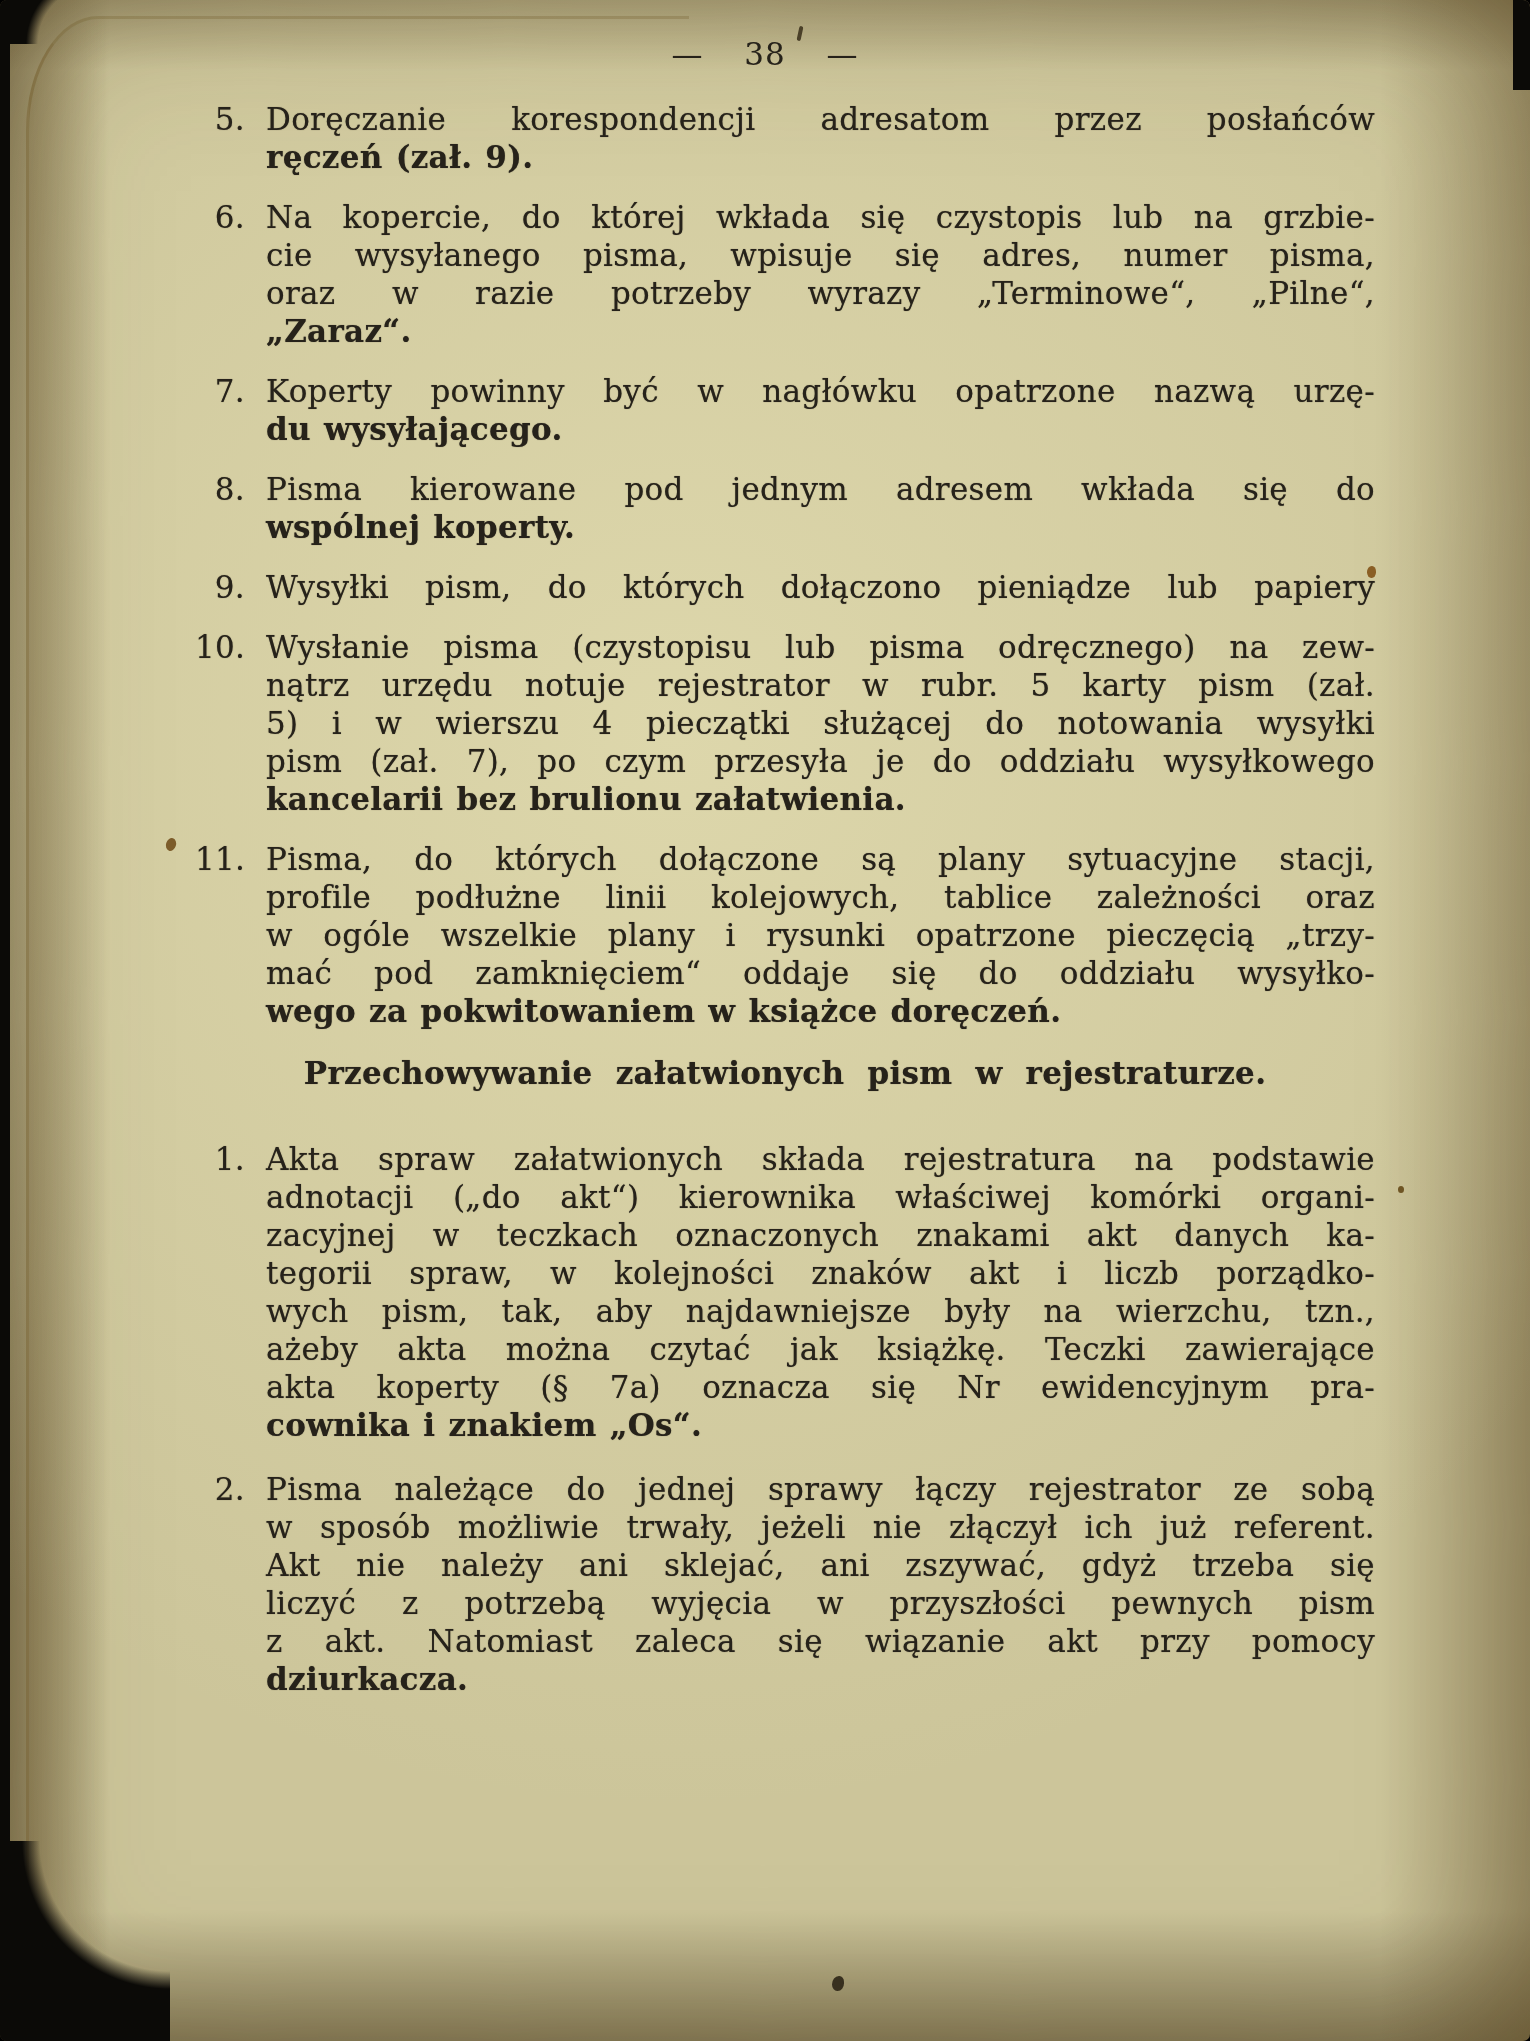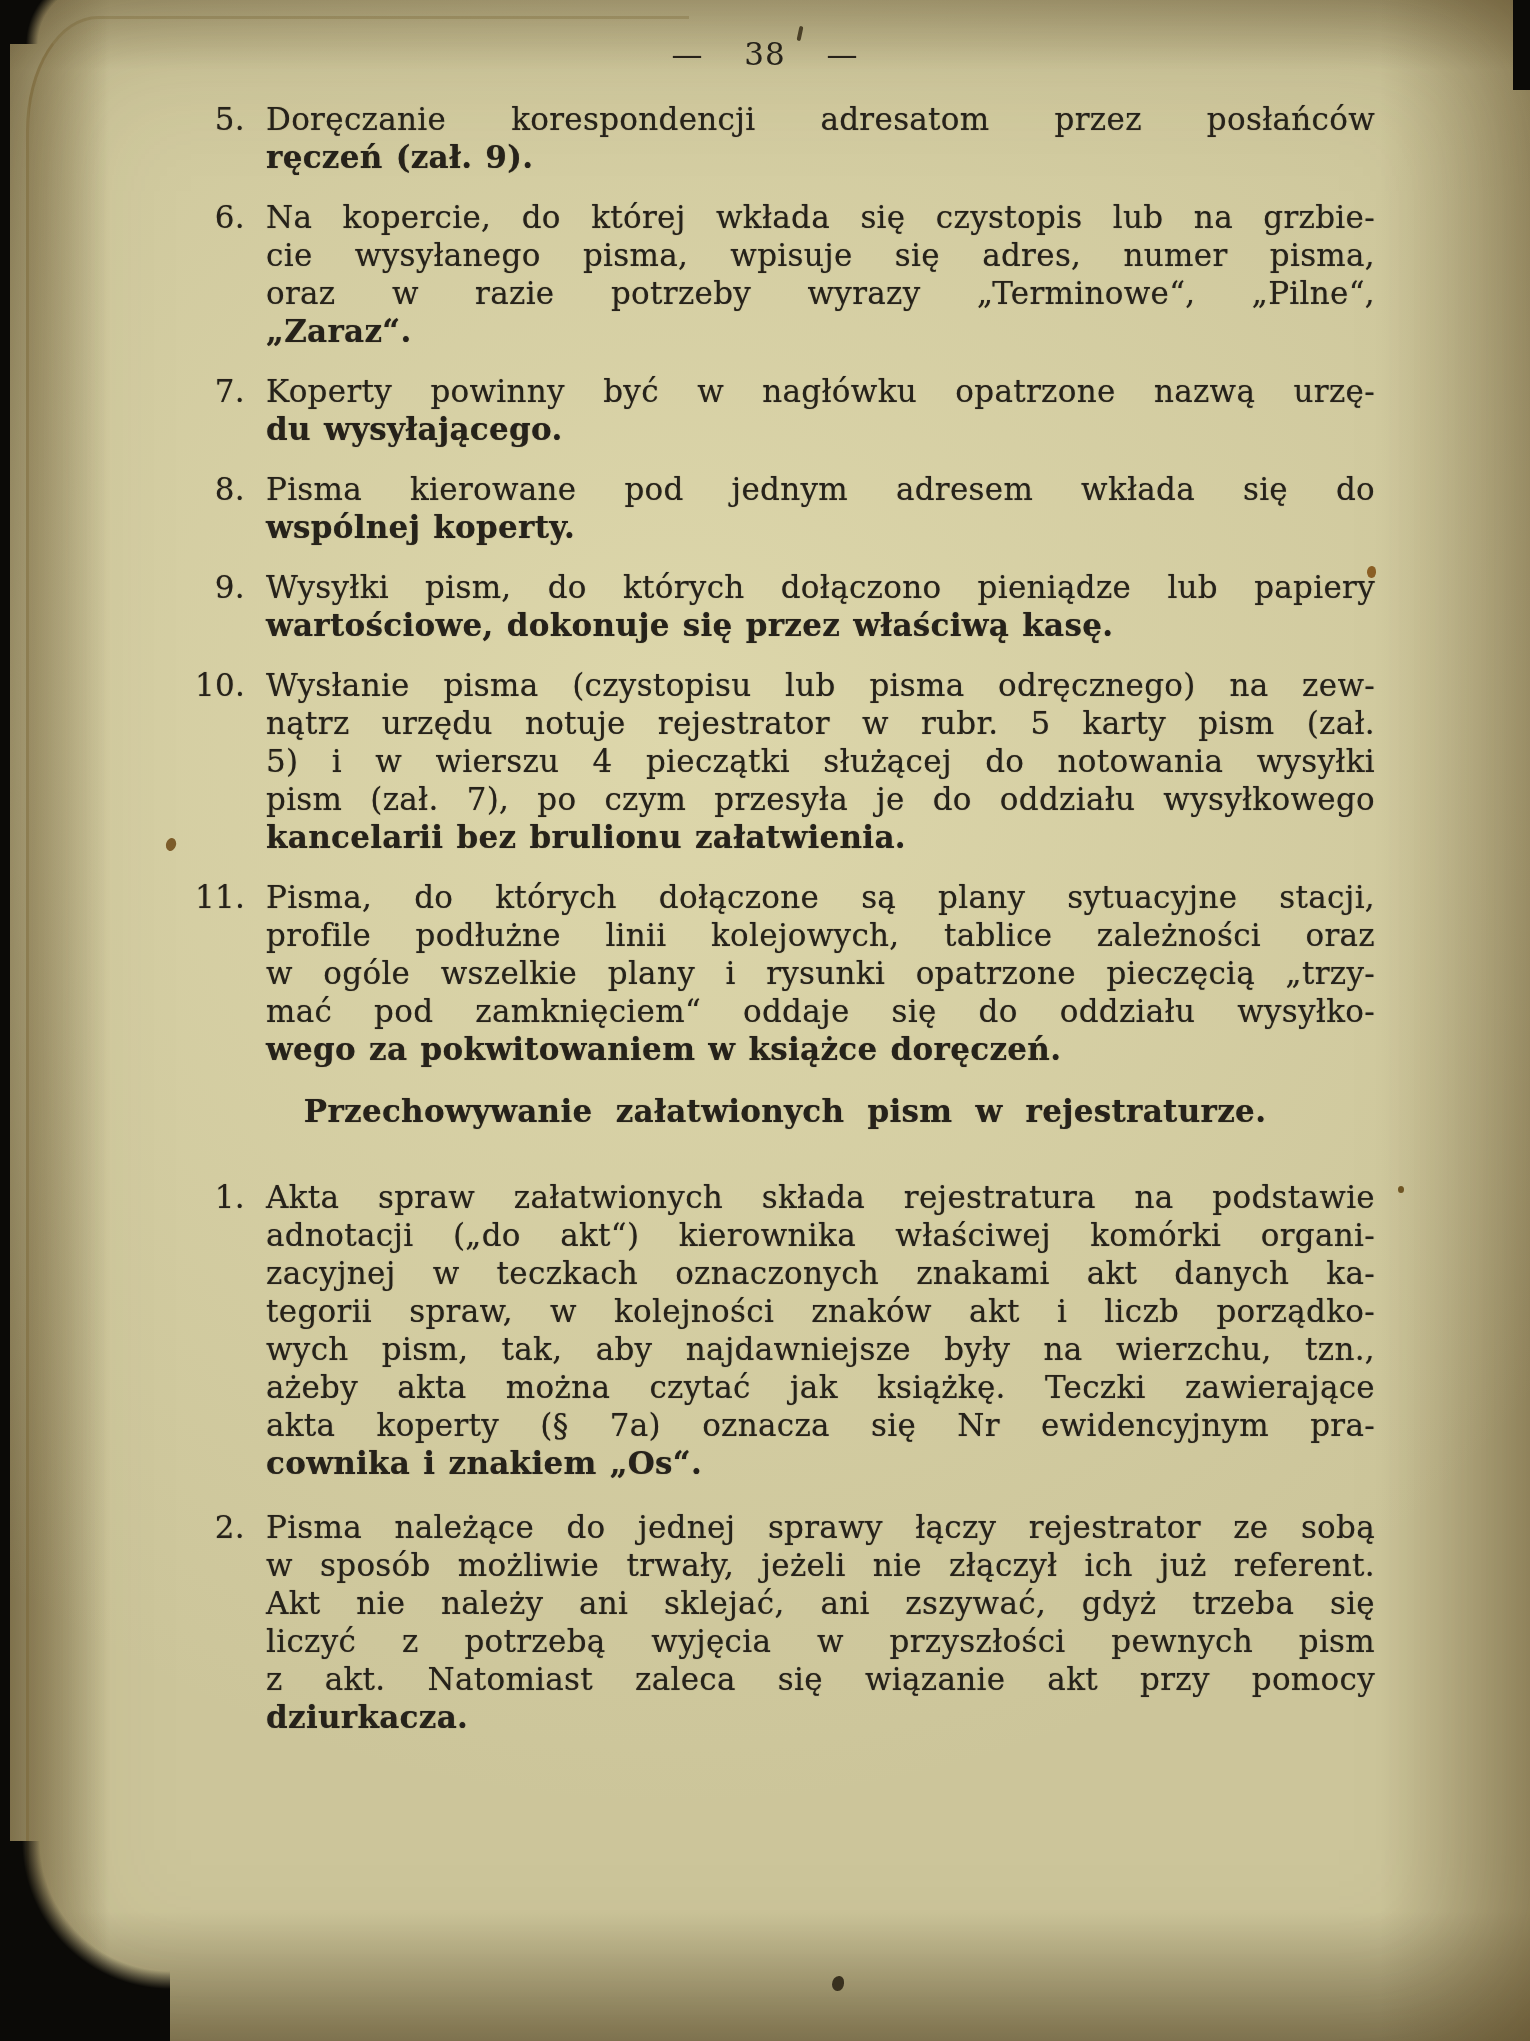--- a/index.html
+++ b/index.html
@@ -15,6 +15,7 @@
     box-shadow: inset 0 0 160px rgba(74,58,26,.35);
     font-family:"DejaVu Serif","Liberation Serif",serif;
     color:#26221a;
+    border-radius:7px;
   }
   
   .edge-left{position:absolute;left:0;top:0;bottom:0;width:10px;background:#0b0a07;}

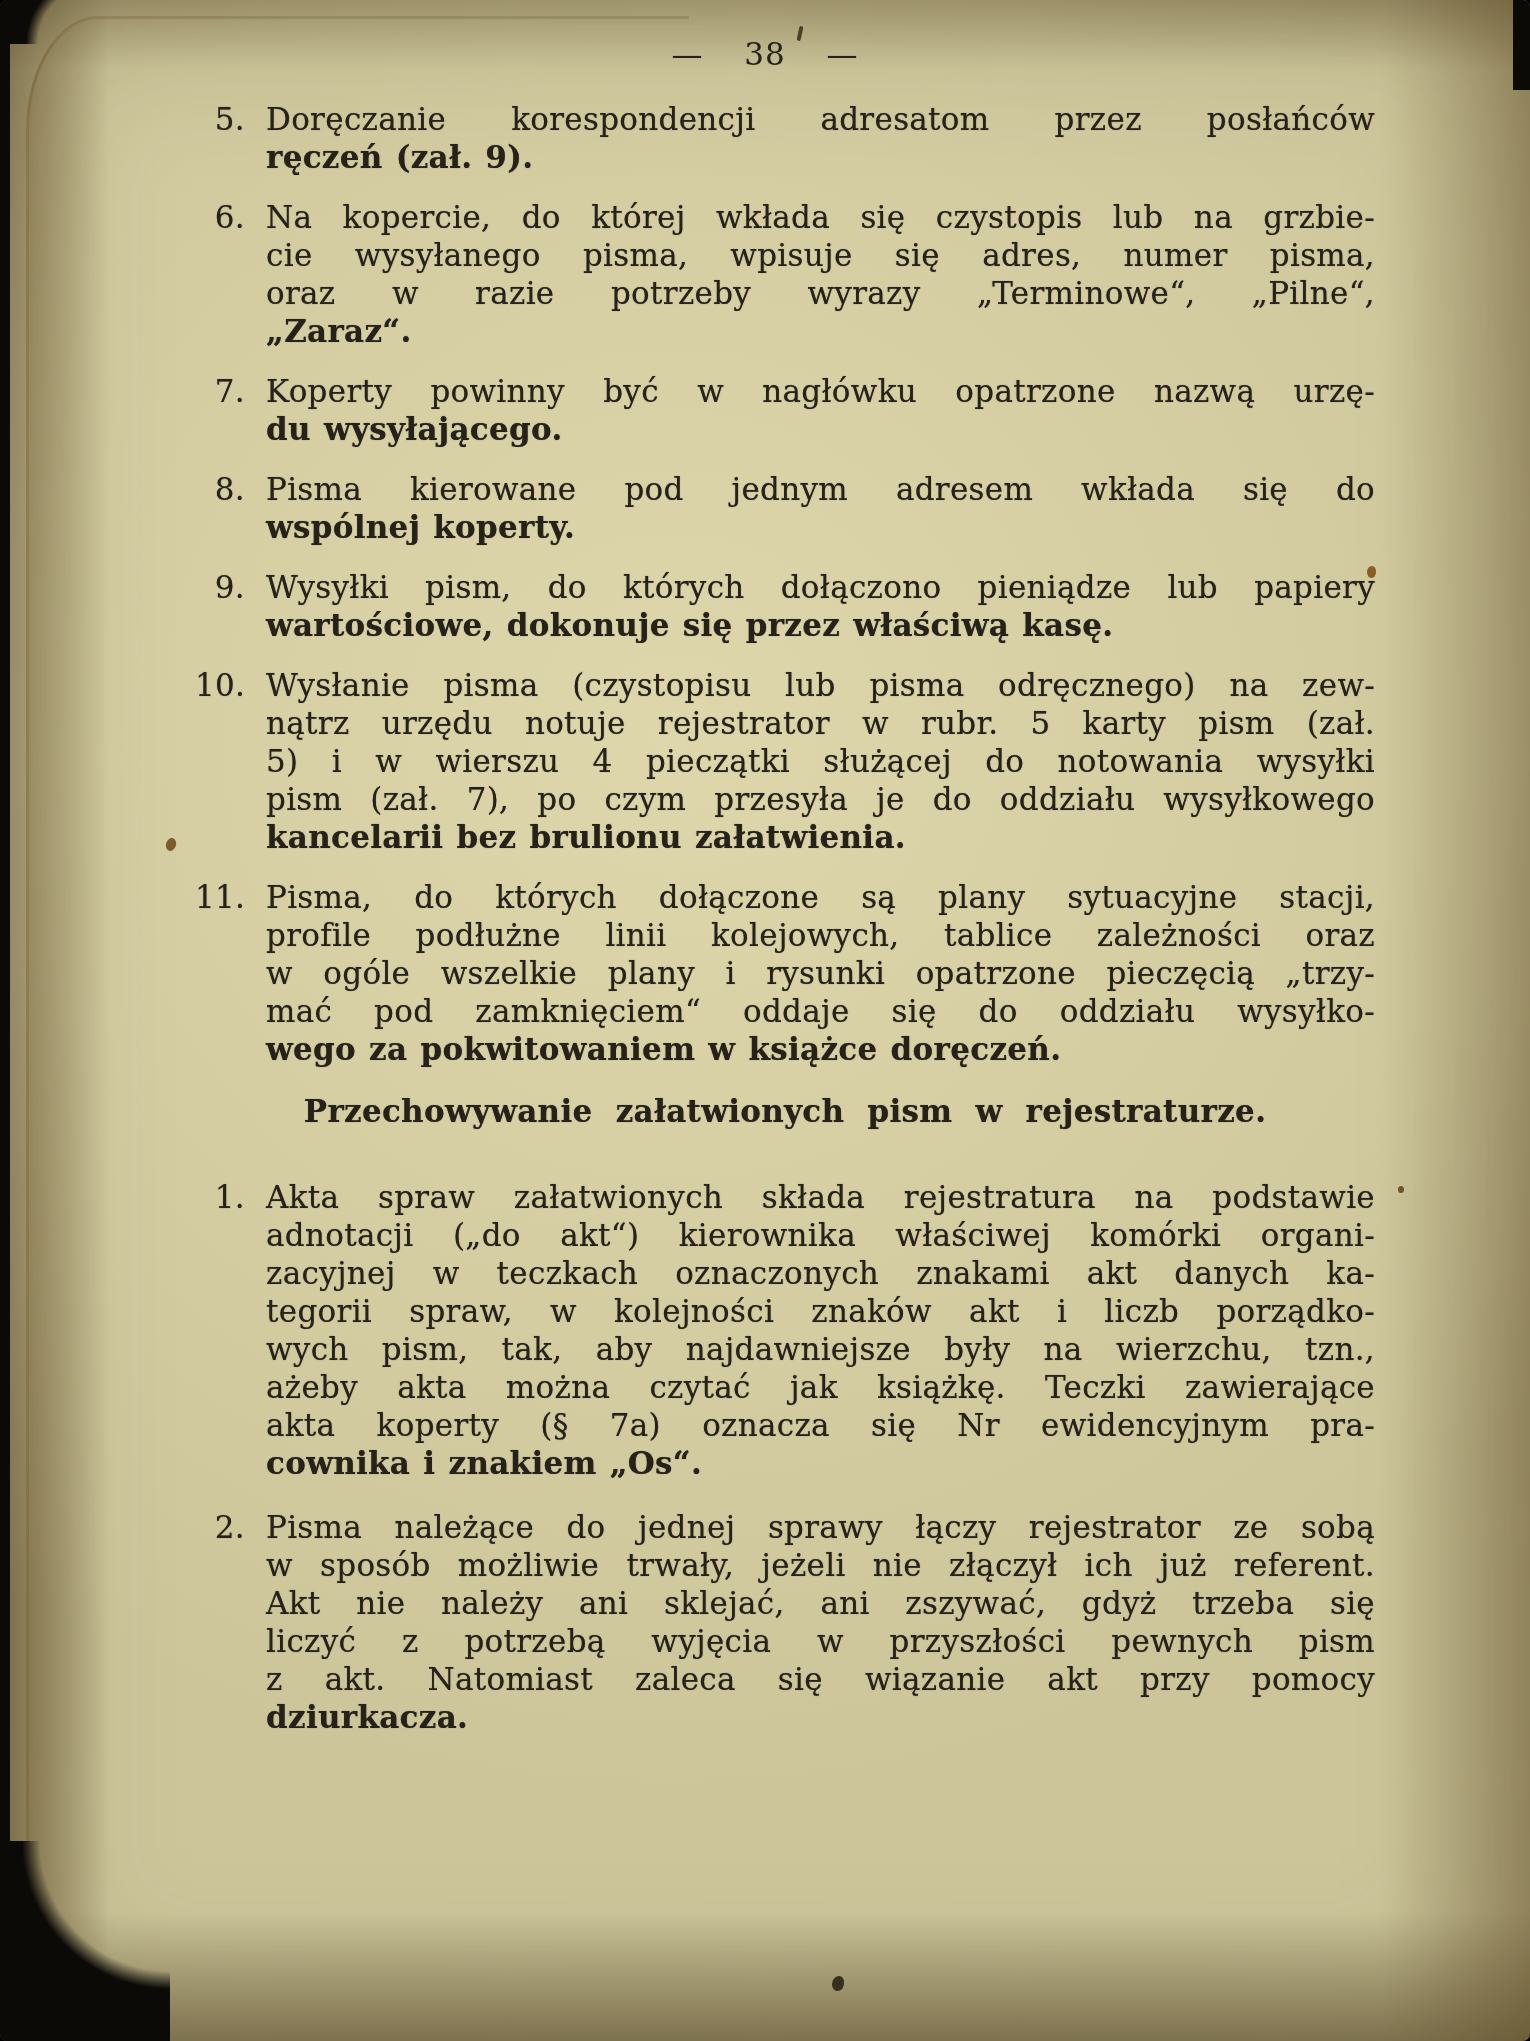--- a/index.html
+++ b/index.html
@@ -109,7 +109,6 @@
       <div class="num">9.</div>
       <div class="itembody">
         <div class="bl jl">Wysyłki pism, do których dołączono pieniądze lub papiery</div>
-        <div class="bl ll">wartościowe, dokonuje się przez właściwą kasę.</div>
       </div>
     </div>
 

